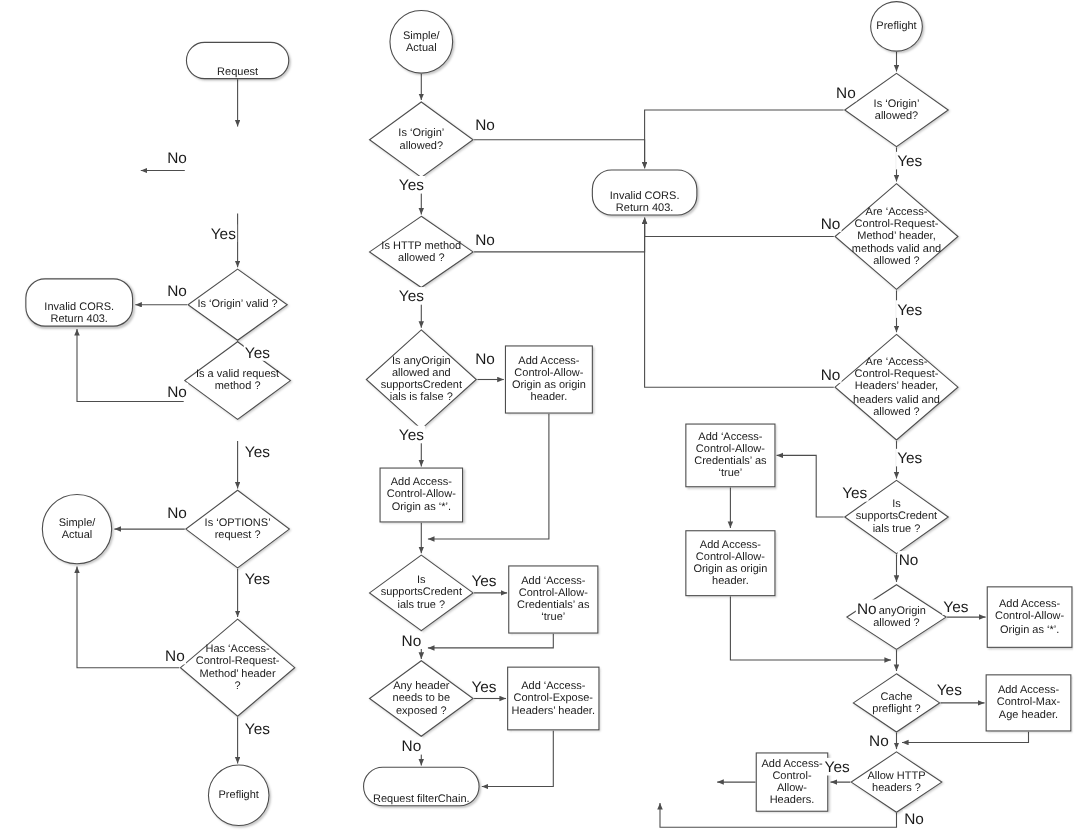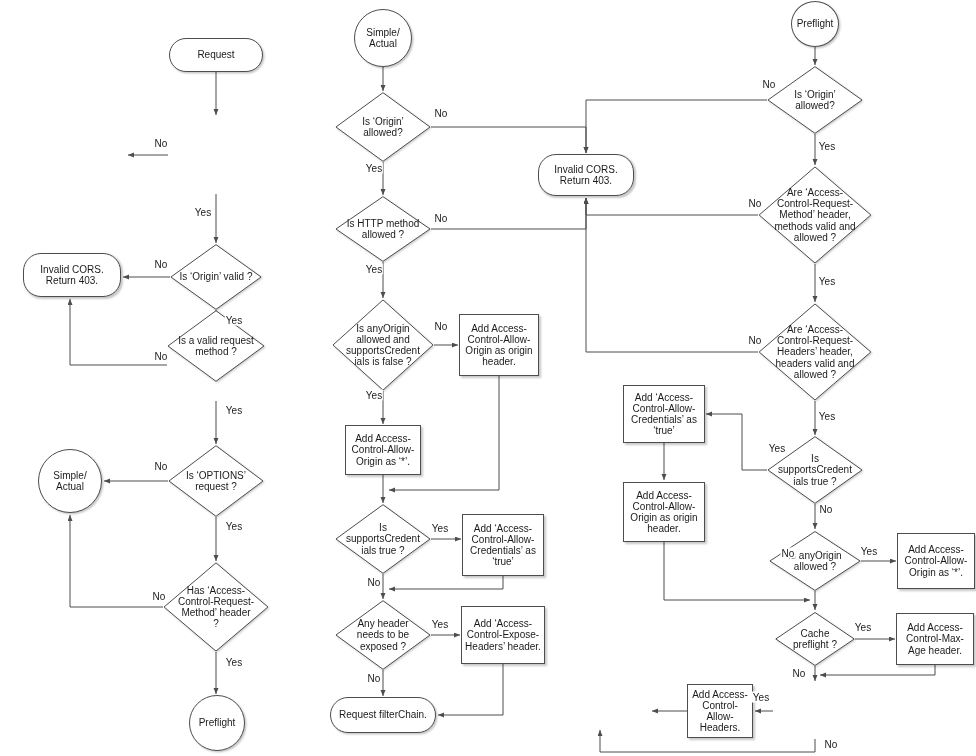--- a/index.html
+++ b/index.html
@@ -12,7 +12,7 @@
           text-align:center; font-size:10px; line-height:1.12; color:var(--text,#1a1a1a); }
   .nt { white-space:pre-line; position:relative; z-index:1; padding:0 1px; }
   .stadium { background:var(--node_fill,#fff); border:1px solid var(--node_border,#4d4d4d);
-             border-radius:18px; box-shadow:1.5px 1.5px 2px rgba(0,0,0,.22); }
+             border-radius:18px; box-shadow:1.5px 1.5px 2px rgba(0,0,0,.22);align-items:flex-end; }
   .rect { background:var(--node_fill,#fff); border:1px solid var(--node_border,#4d4d4d);
           box-shadow:1.5px 1.5px 2px rgba(0,0,0,.22); }
   .circle { background:var(--node_fill,#fff); border:1px solid var(--node_border,#4d4d4d);

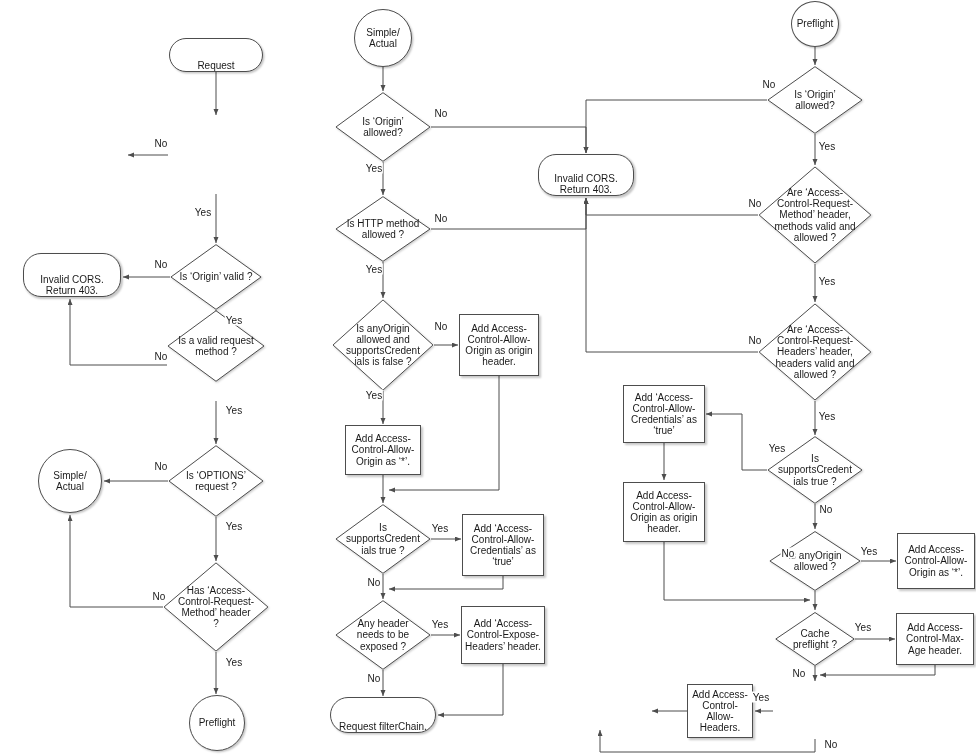--- a/index.html
+++ b/index.html
@@ -21,7 +21,7 @@
   .ds { position:absolute; left:0; top:0; width:100%; height:100%; overflow:visible;
         filter:drop-shadow(1.5px 1.5px 1px rgba(0,0,0,.22)); }
   .ds polygon { fill:var(--node_fill,#fff); stroke:var(--node_border,#4d4d4d); stroke-width:1; }
-  .elabel { position:absolute; transform:translate(-50%,-50%); font-size:10px;
+  .elabel { position:absolute; transform:translate(-50%,-50%); font-size:14px;
             color:var(--text,#2a2a2a); background:var(--background,#fff); padding:0 1px; z-index:2; }
   .title-box { position:absolute; background:var(--title_bg,#000); color:var(--title_fg,#fff);
                font-size:13px; display:flex; align-items:center; padding:0 8px; z-index:3; }

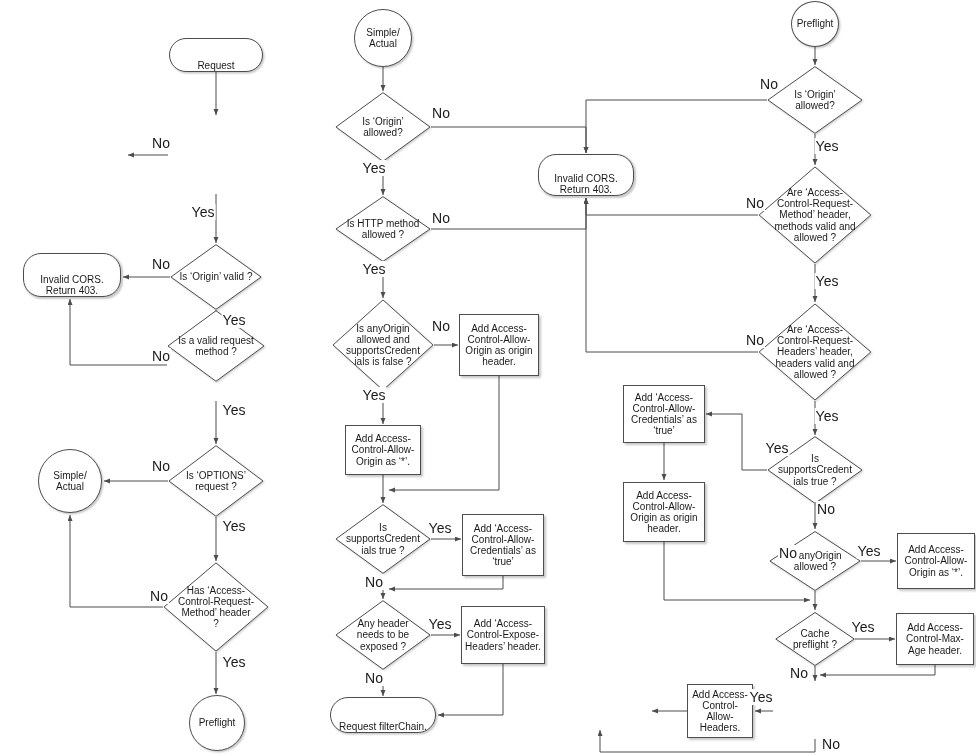--- a/index.html
+++ b/index.html
@@ -309,6 +309,13 @@
 Age header.</span>
     </div>
 
+  <div class="node diamond" style="left:773px;top:683px;width:84px;height:56px">
+      <svg class="ds" viewBox="0 0 100 100" preserveAspectRatio="none">
+        <polygon points="50,1 99,50 50,99 1,50" vector-effect="non-scaling-stroke"></polygon>
+      </svg>
+      <span class="nt">Allow HTTP
+headers ?</span>
+    </div>
 
   <div class="node rect" style="left:687px;top:684px;width:66px;height:54px">
       <span class="nt">Add Access-

